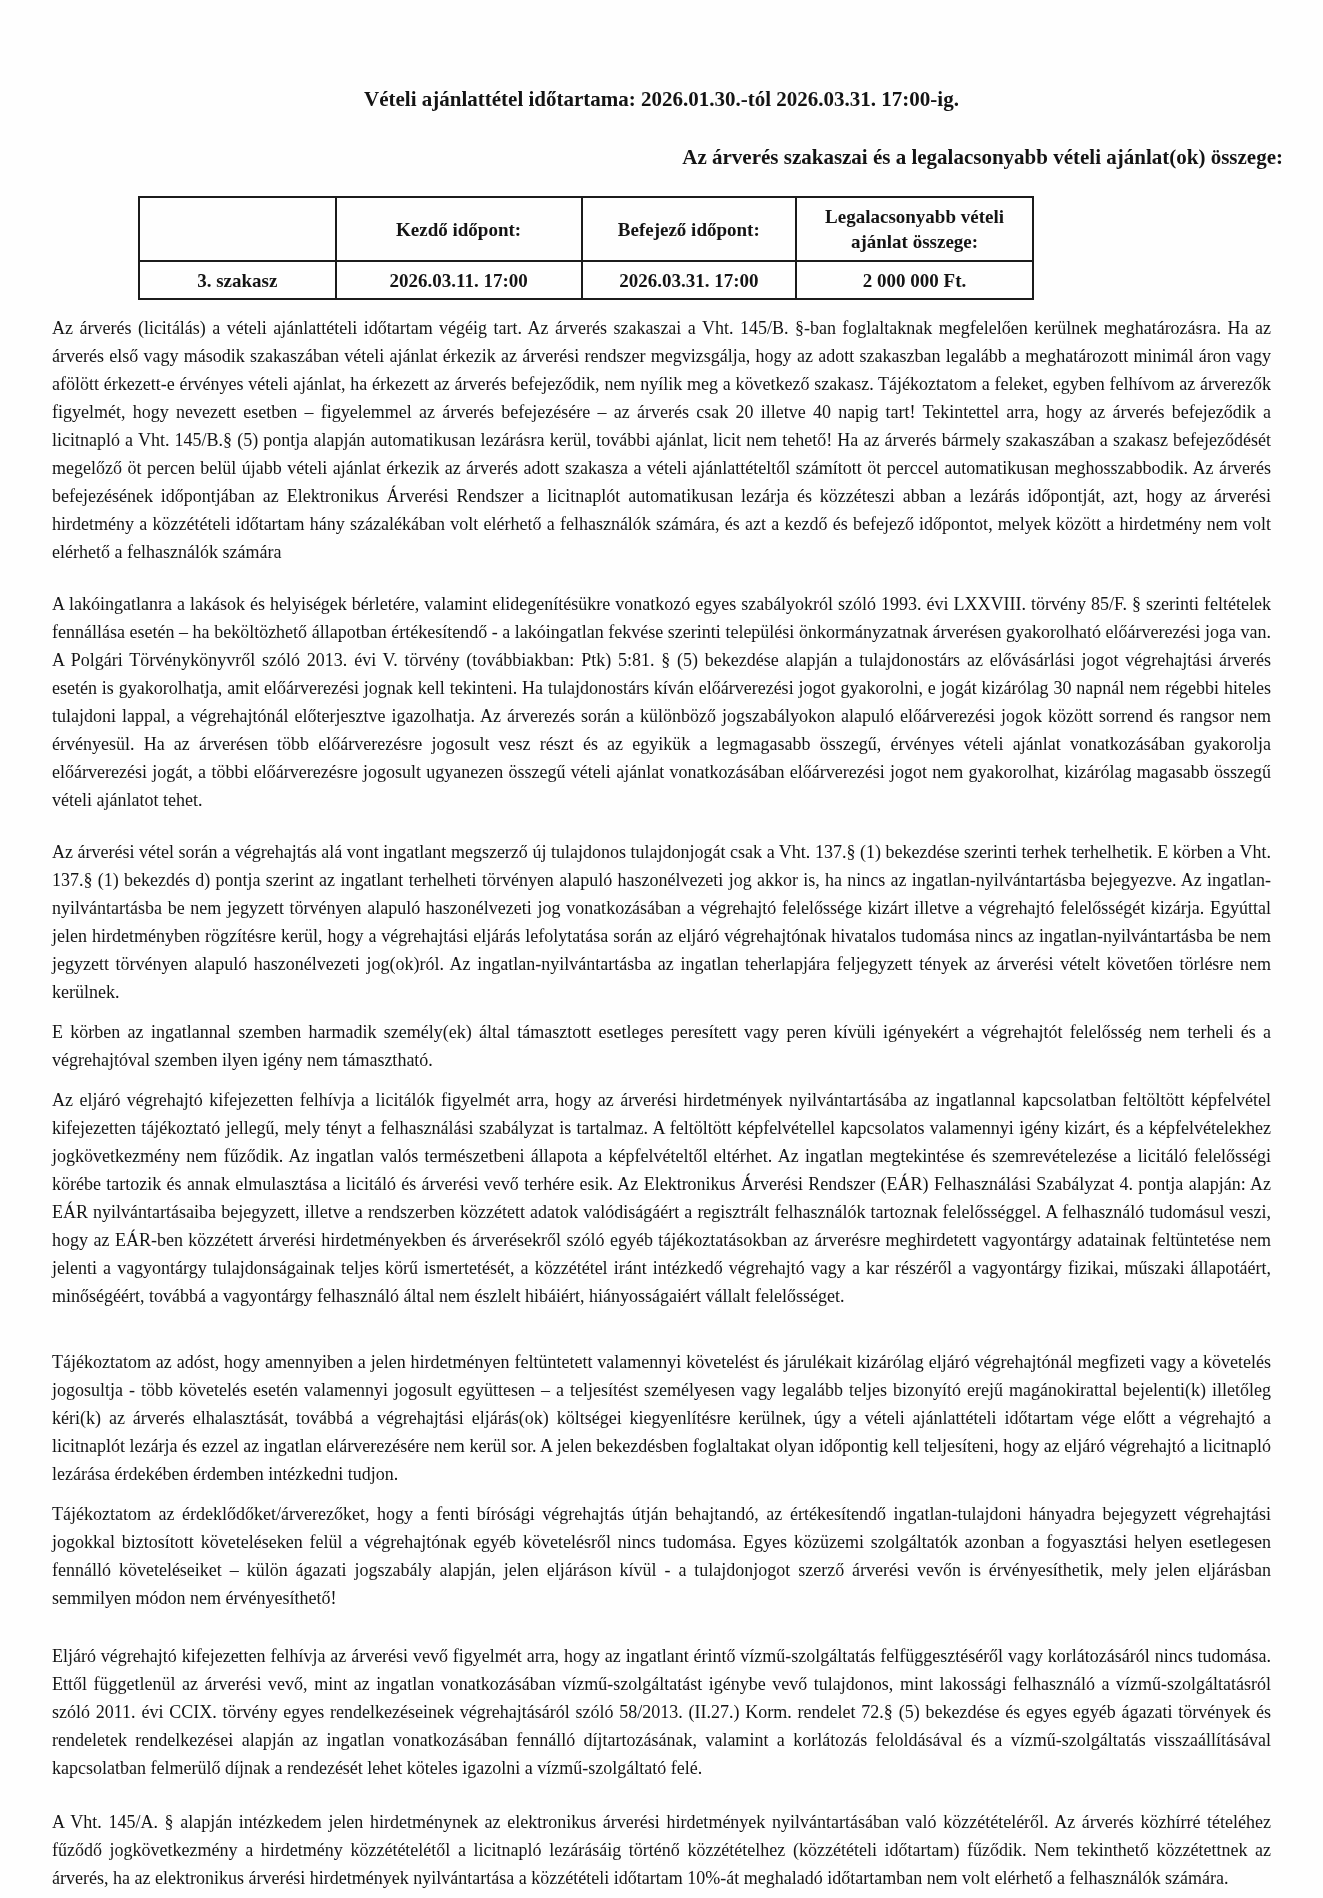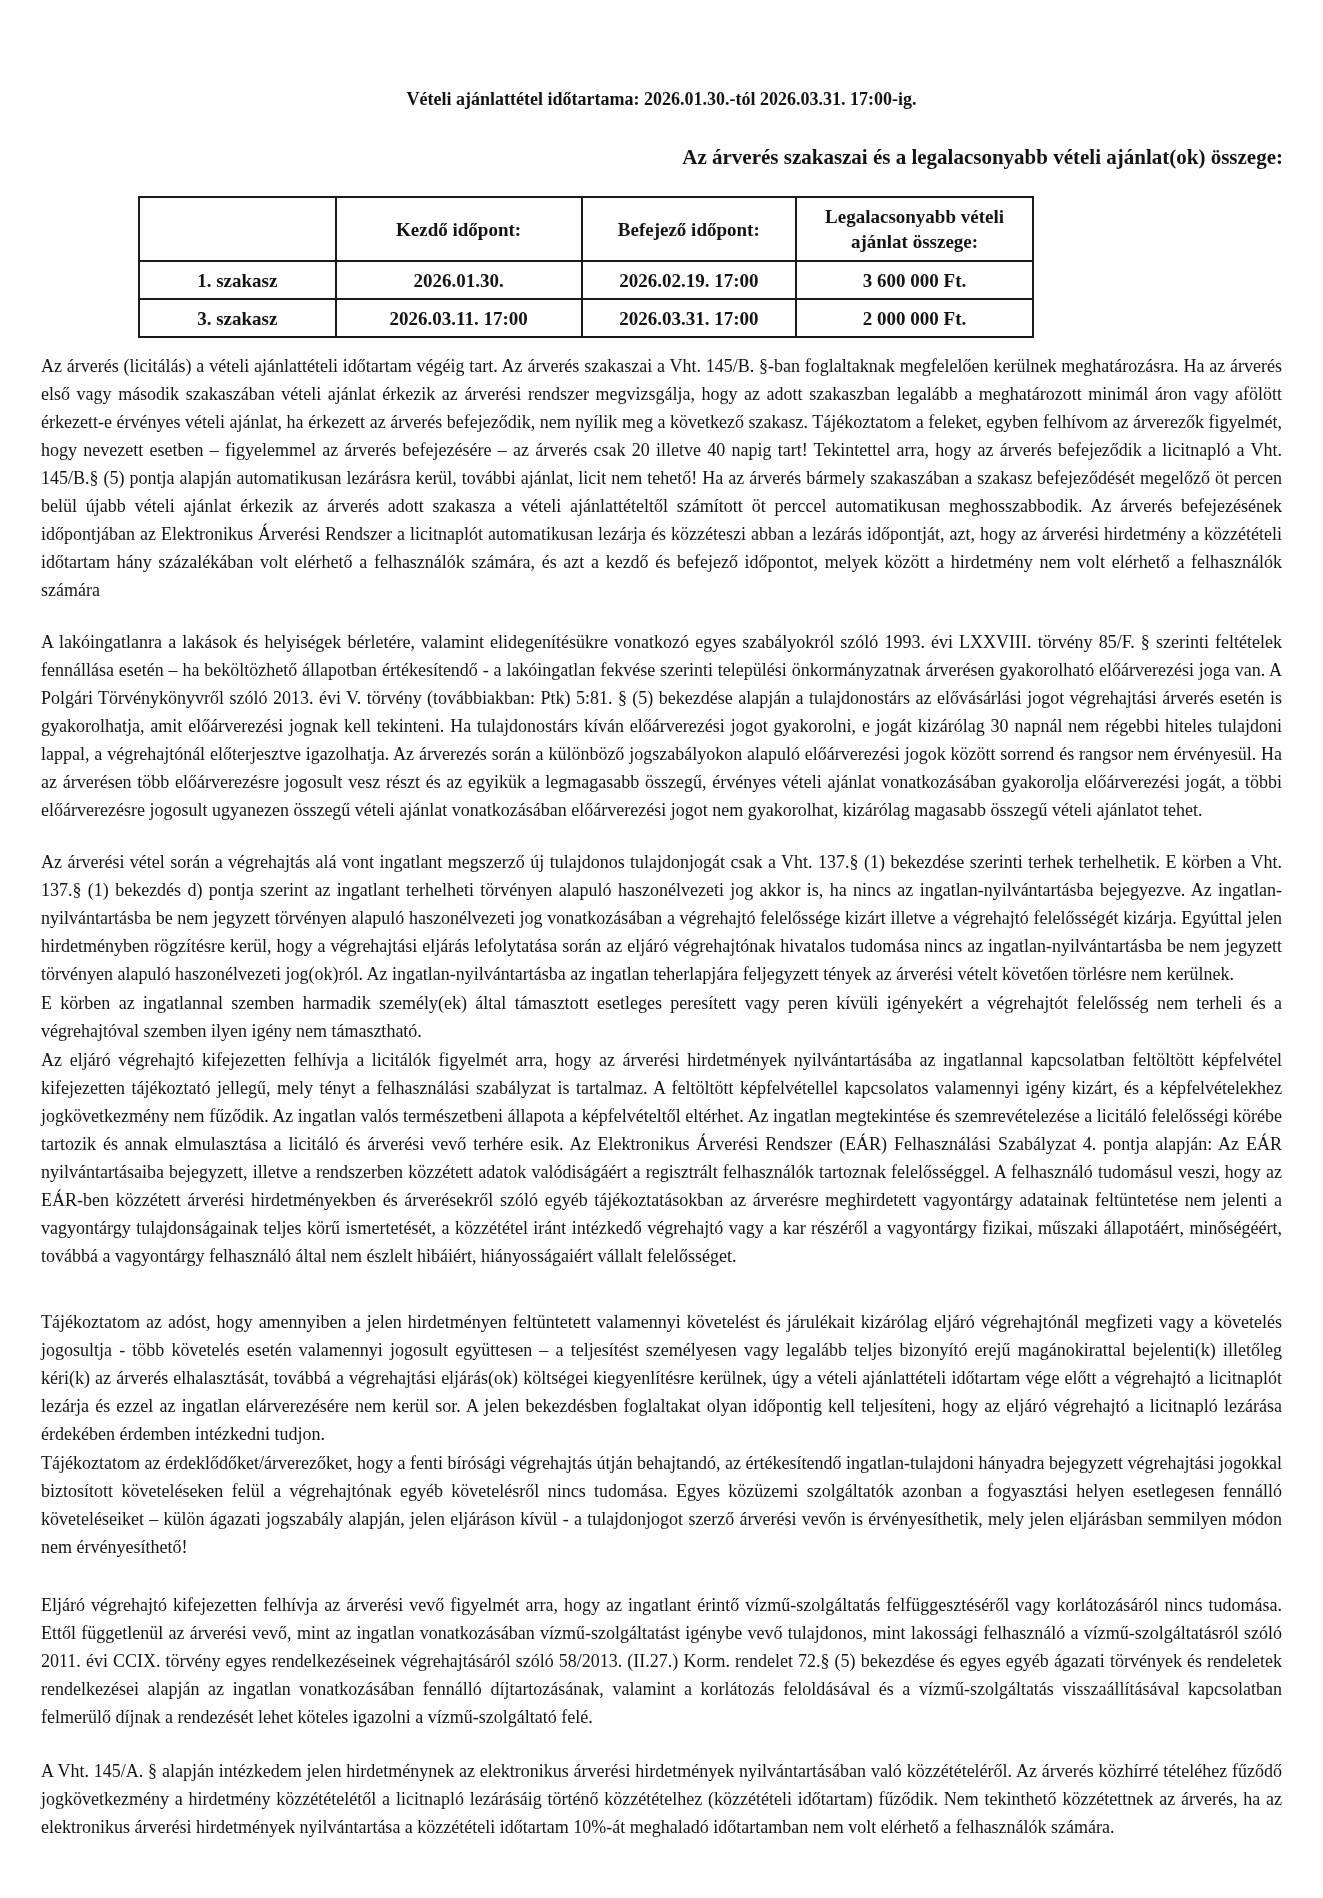--- a/index.html
+++ b/index.html
@@ -18,7 +18,7 @@
   .doc-header {
     text-align: center;
     font-weight: bold;
-    font-size: 18px;
+    font-size: 21px;
     line-height: 27px;
     margin: 0 auto;
     max-width: 1215px;

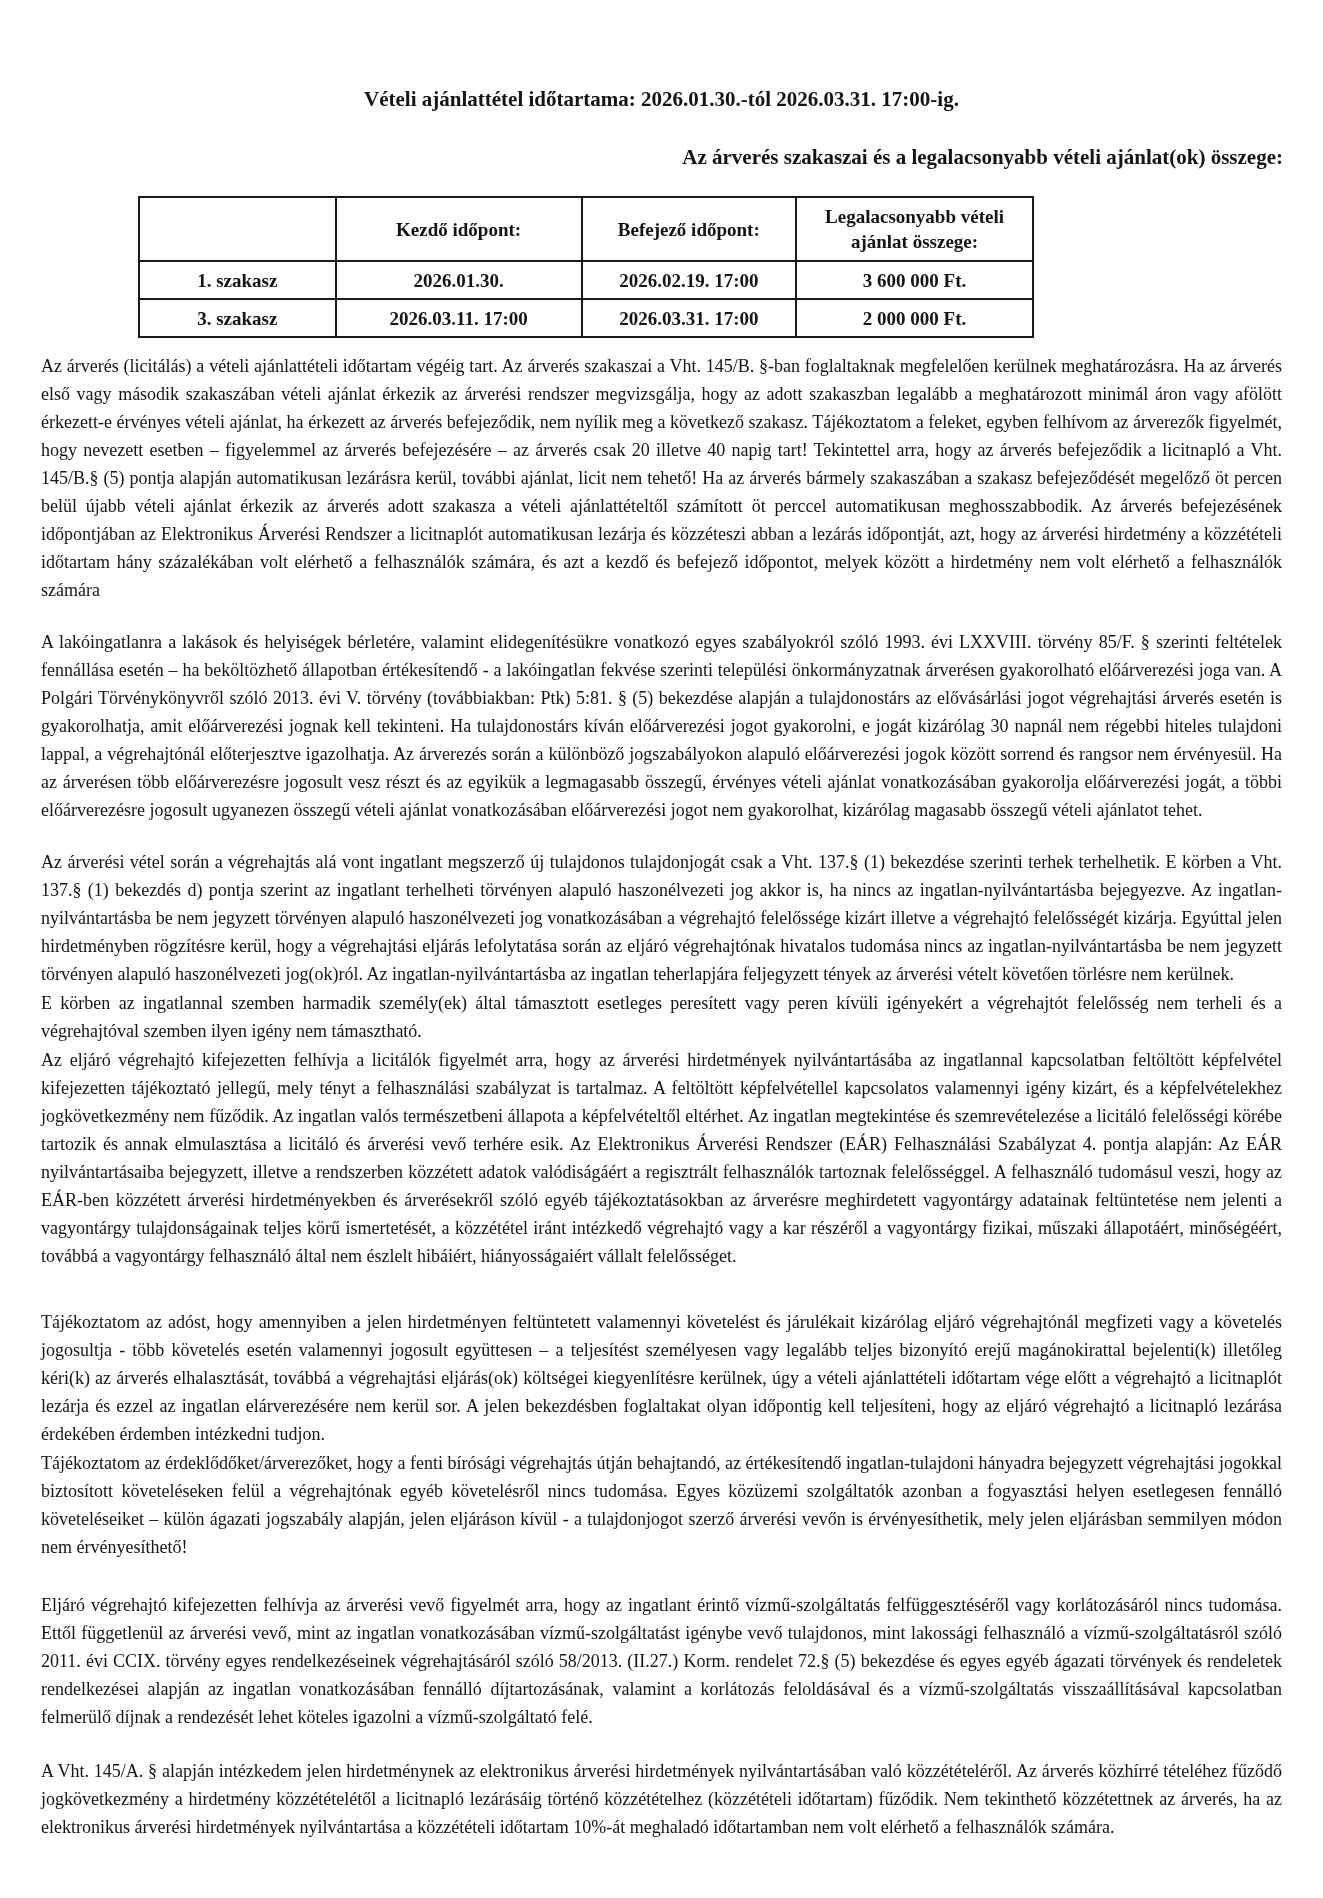--- a/index.html
+++ b/index.html
@@ -92,12 +92,6 @@
       </thead>
     <tbody data-name="stage-table-body">
         <tr data-name="table-row">
-          <td data-name="table-cell">1. szakasz</td>
-          <td data-name="table-cell">2026.01.30.</td>
-          <td data-name="table-cell">2026.02.19. 17:00</td>
-          <td data-name="table-cell">3 600 000 Ft.</td>
-        </tr>
-        <tr data-name="table-row">
           <td data-name="table-cell">3. szakasz</td>
           <td data-name="table-cell">2026.03.11. 17:00</td>
           <td data-name="table-cell">2026.03.31. 17:00</td>

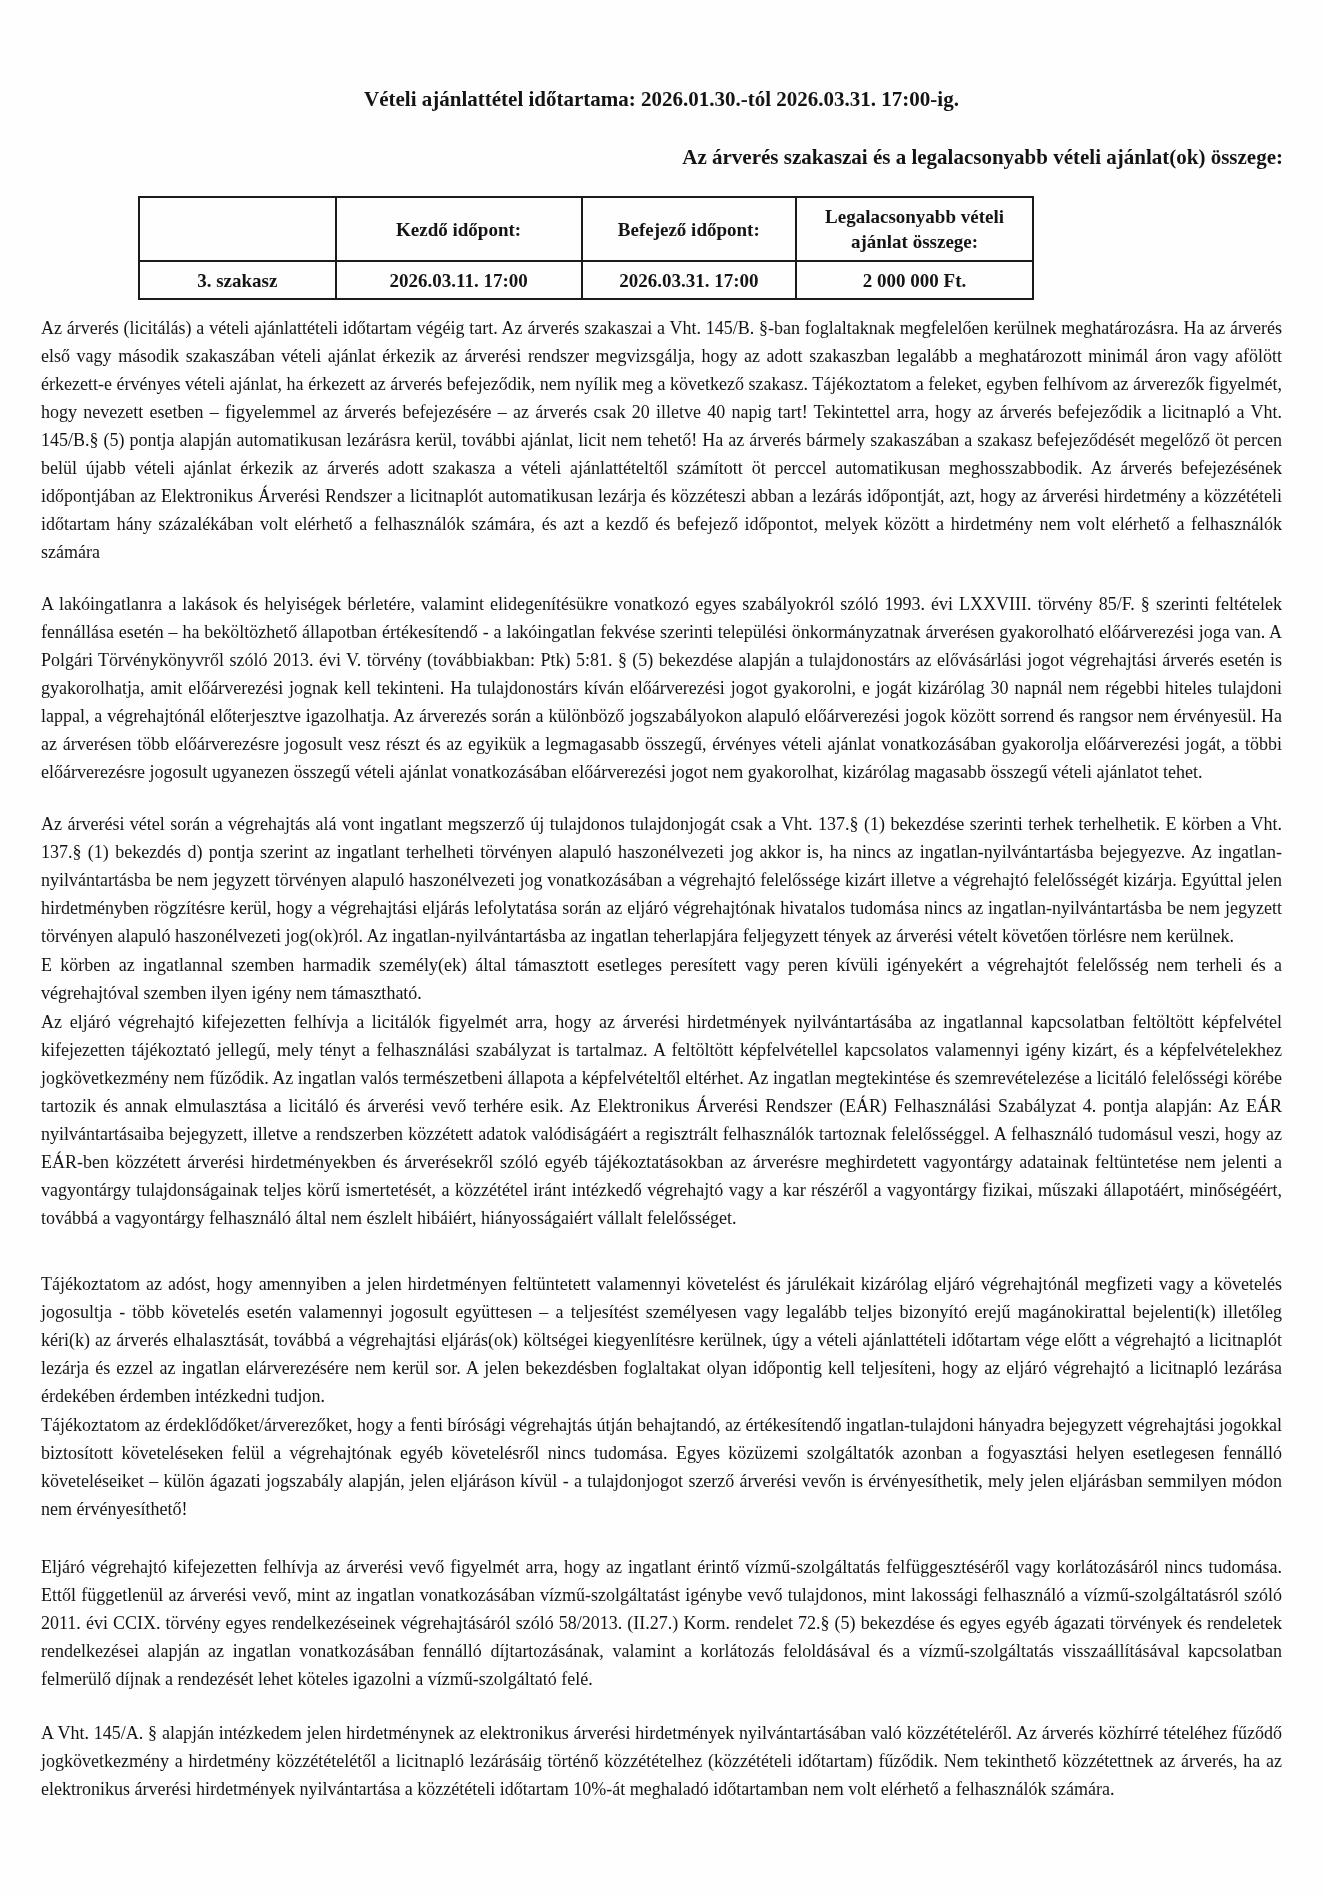--- a/index.html
+++ b/index.html
@@ -58,7 +58,7 @@
     text-align: justify;
   }
   .para-block { margin: 0; }
-  .para-block p { margin: 1px; }
+  .para-block p { margin: 12px; }
   .para-block + .para-block { margin-top: 24px; }
   [data-name="para-adost"] { margin-top: 38px !important; }
   [data-name="para-vizmu"] { margin-top: 30px !important; }

